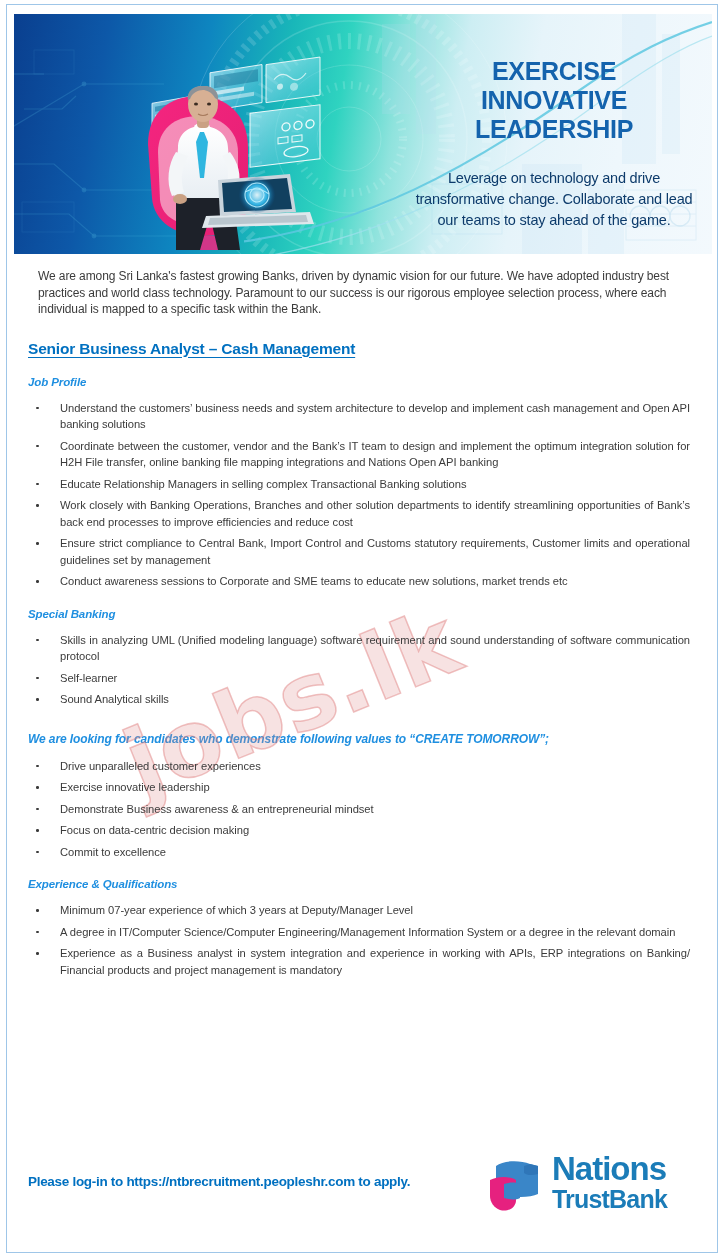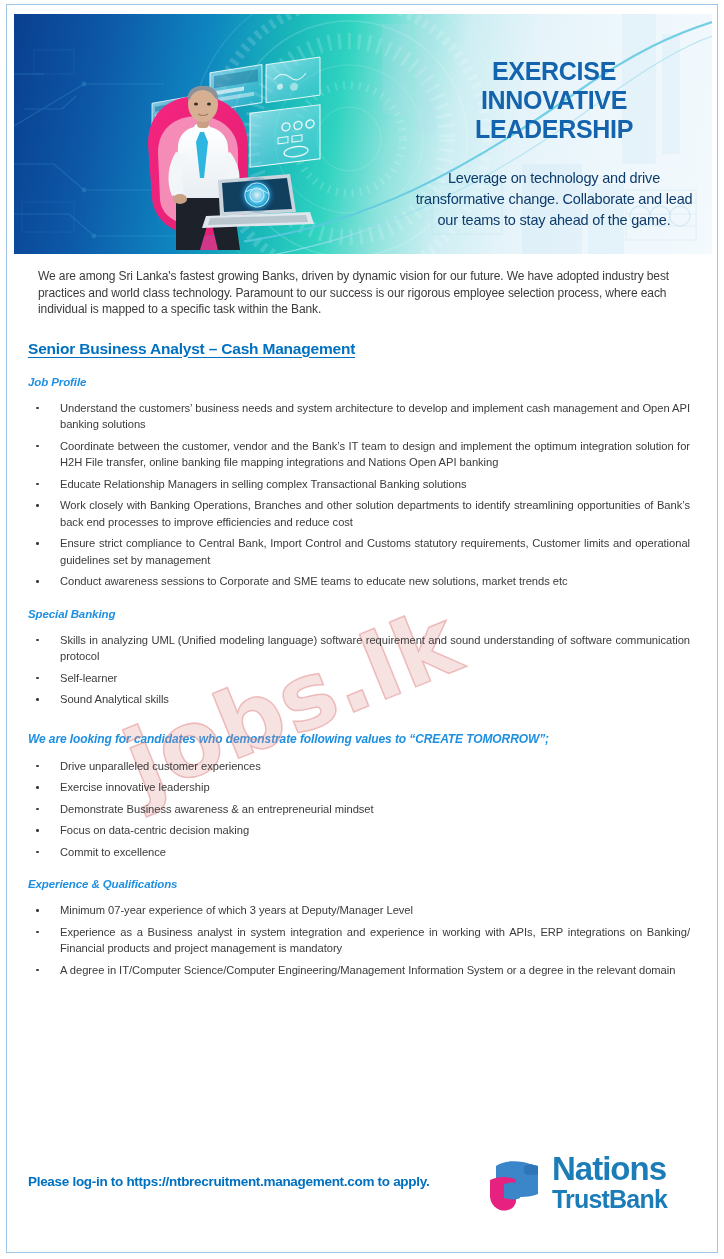--- a/index.html
+++ b/index.html
@@ -451,8 +451,8 @@
       <div class="sec-head">Experience  &amp; Qualifications</div>
       <ul class="bullets">
         <li>Minimum 07-year experience of which 3 years at Deputy/Manager Level</li>
+        <li>A degree in IT/Computer Science/Computer Engineering/Management Information System or a degree in the relevant domain</li>
         <li>Experience as a Business analyst in system integration and experience in working with APIs, ERP integrations on Banking/ Financial products and project management  is mandatory</li>
-        <li>A degree in IT/Computer Science/Computer Engineering/Management Information System or a degree in the relevant domain</li>
       </ul>
     </div>
   </div>

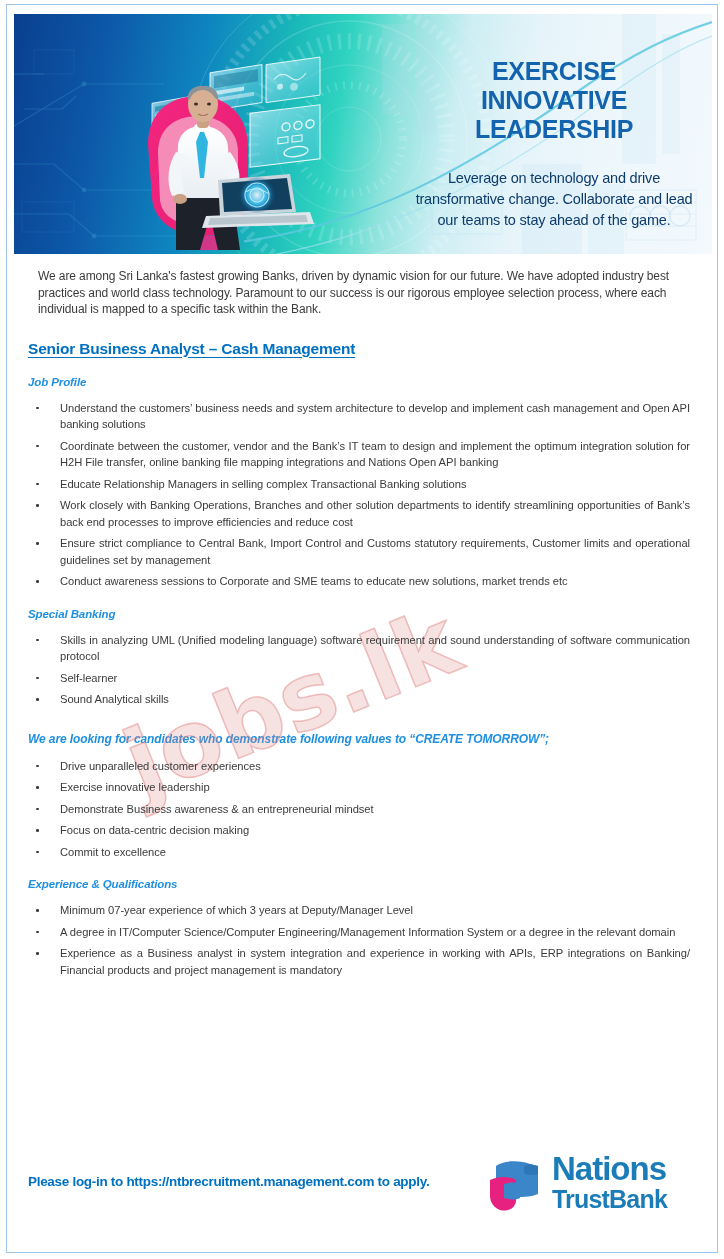--- a/index.html
+++ b/index.html
@@ -458,7 +458,7 @@
   </div>
 
   <div class="footer">
-    <div class="footer-link">Please log-in to https://ntbrecruitment.management.com to apply.</div>
+    <div class="footer-link">Please log-in to https://ntbrecruitment.peopleshr.com to apply.</div>
 
     <div class="logo">
       <svg class="logo-mark" viewBox="0 0 62 62">

